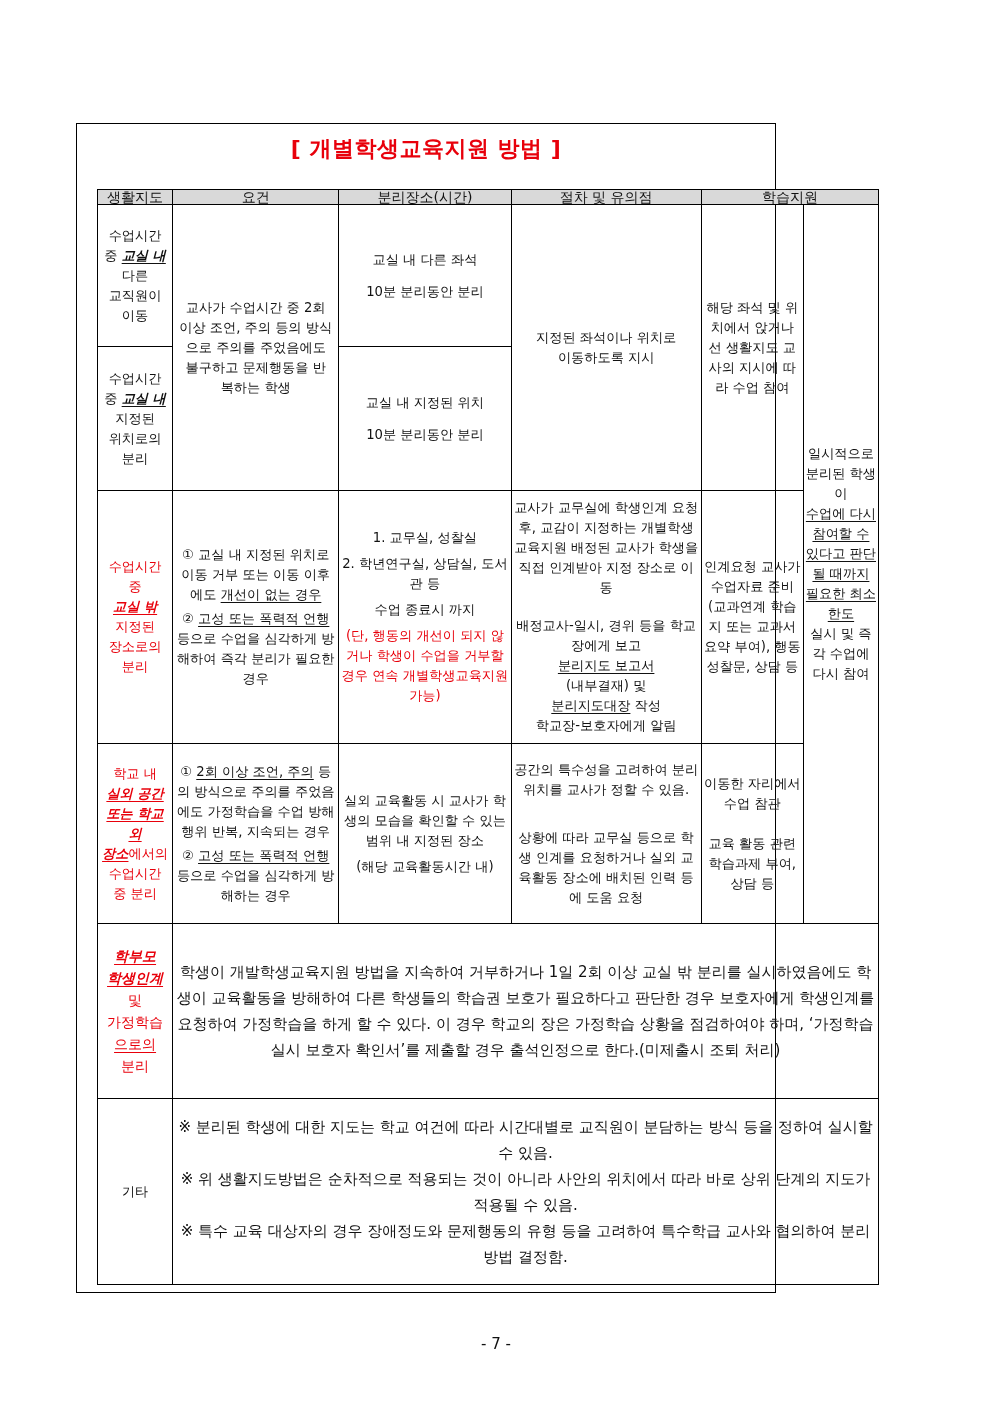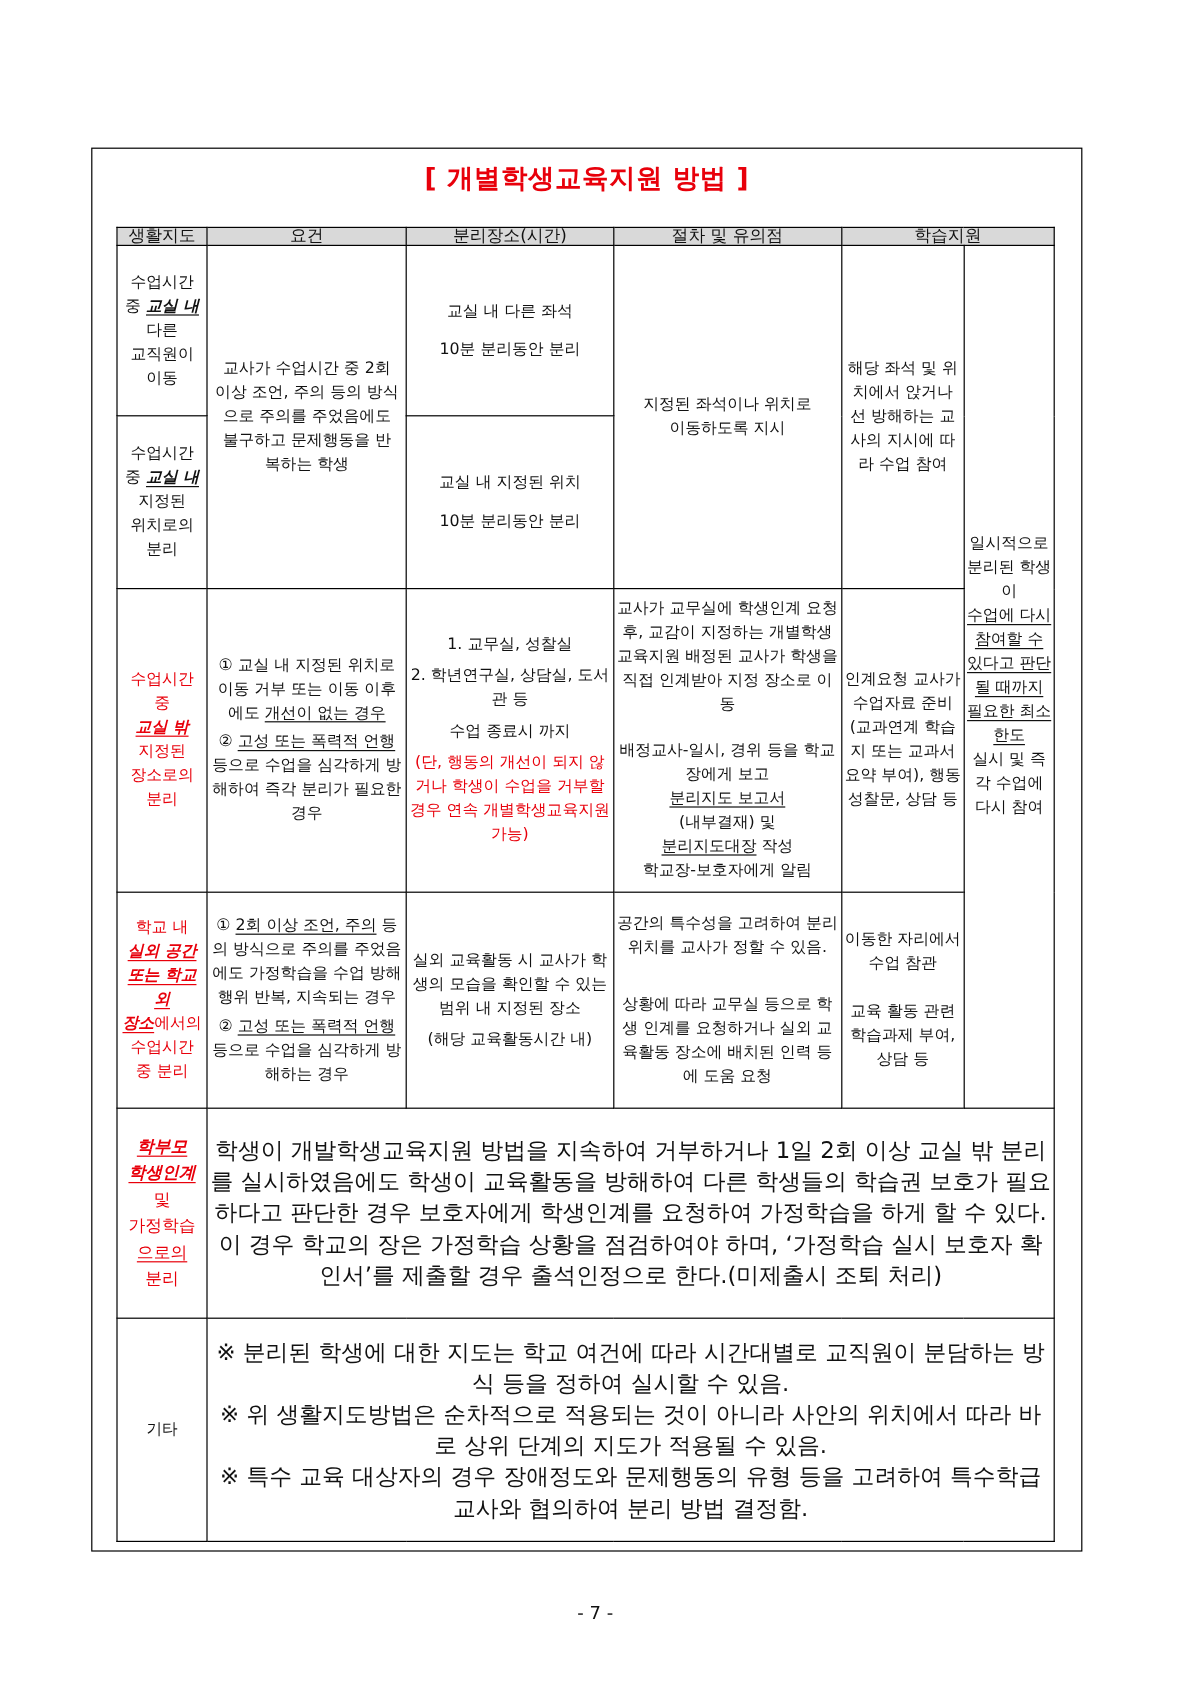--- a/index.html
+++ b/index.html
@@ -4,7 +4,7 @@
 <style>
   html, body { margin:0; padding:0; background:#ffffff; }
   body { width:992px; height:1403px; position:relative; font-family:"DejaVu Sans", "Liberation Sans", sans-serif; color:#111; }
-  .frame { position:absolute; left:76px; top:123px; width:826px; height:1170px; border:1px solid #000; box-sizing:border-box; }
+  .frame { position:absolute; left:76px; top:123px; width:700px; height:1170px; border:1px solid #000; box-sizing:border-box; }
   .title { position:absolute; left:0; right:0; top:10px; text-align:center; color:#e8000b; font-size:22px; font-weight:bold; letter-spacing:0.5px; }
   table.main { position:absolute; left:20px; top:65px; width:782px; border-collapse:collapse; table-layout:fixed; font-size:13.2px; line-height:20px;padding-left:40px; }
   table.main td, table.main th { border:1px solid #000; text-align:center; vertical-align:middle; padding:0 2px; }

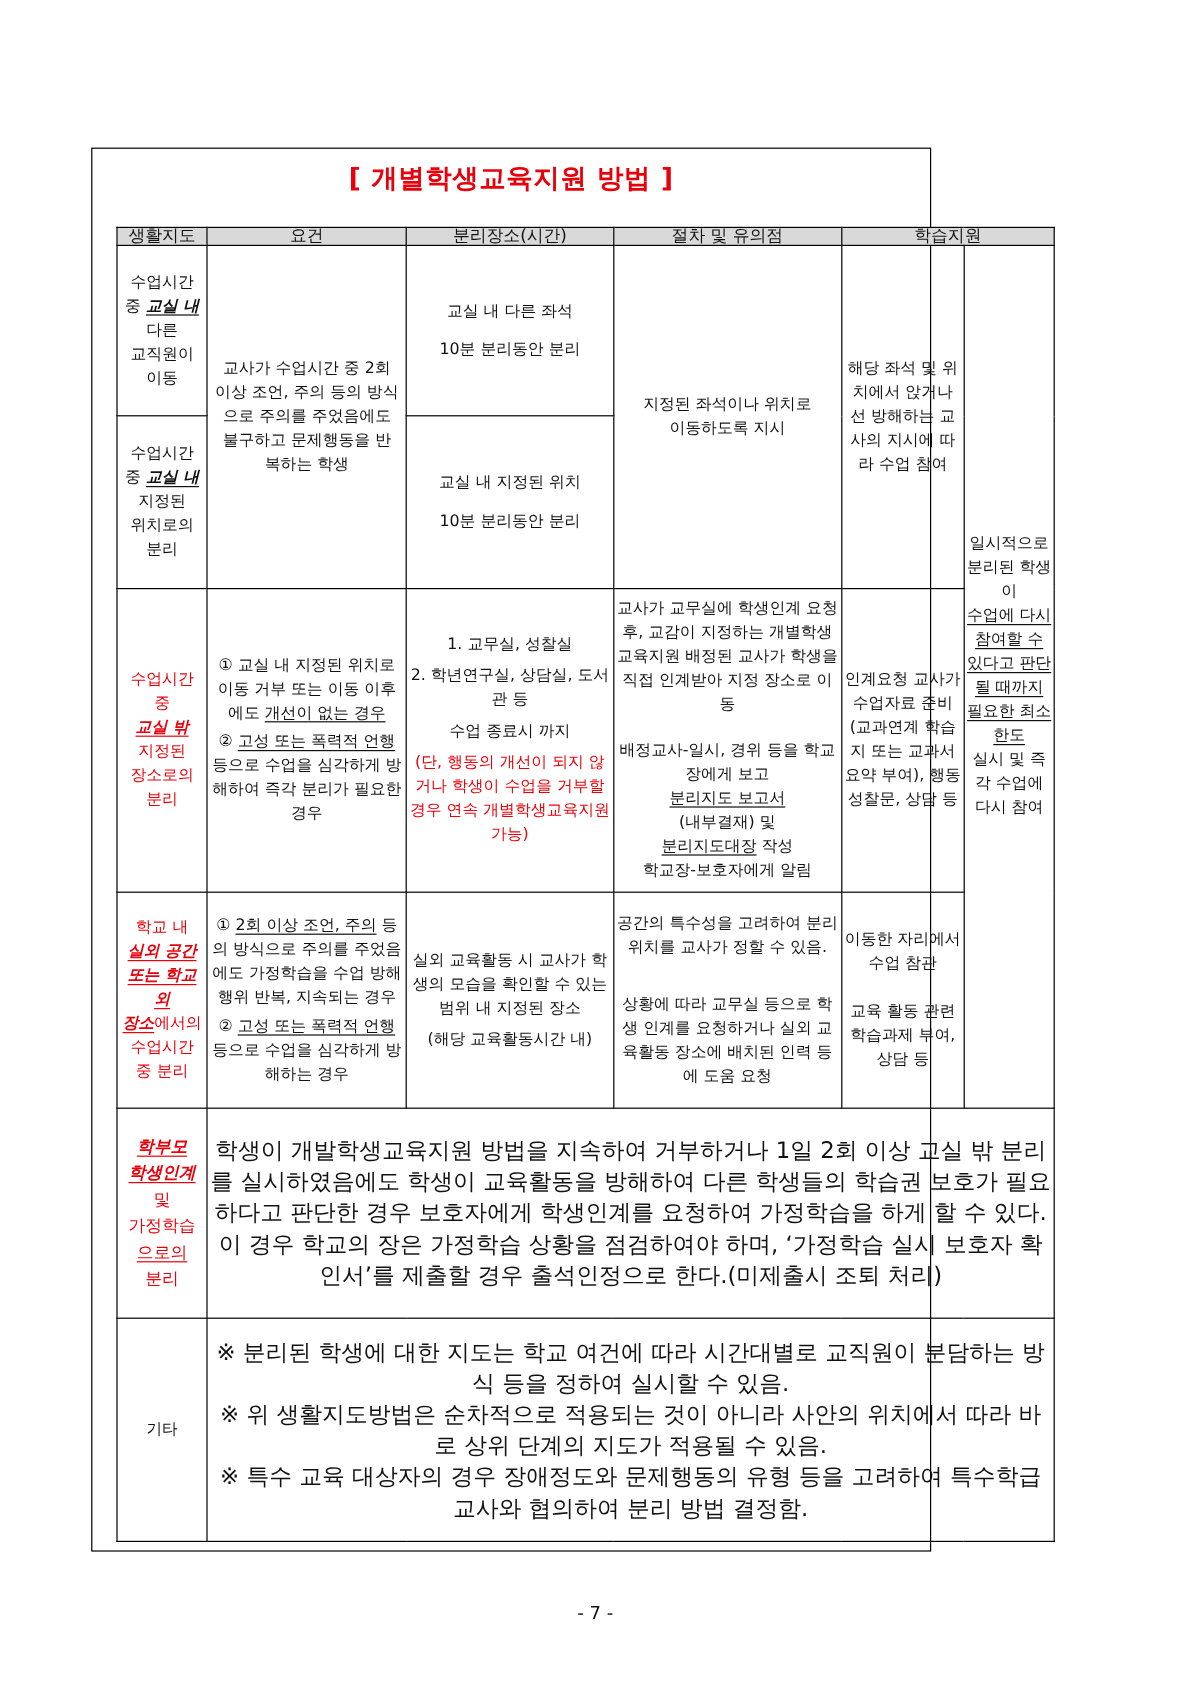--- a/index.html
+++ b/index.html
@@ -55,7 +55,7 @@
         <span>10분 분리동안 분리</span>
       </td>
       <td rowspan="2" style="padding:0 18px">지정된 좌석이나 위치로 이동하도록 지시</td>
-      <td rowspan="2">해당 좌석 및 위치에서 앉거나 선 방해하는 교사의 지시에 따라 수업 참여</td>
+      <td rowspan="2">해당 좌석 및 위치에서 앉거나 선 생활지도 교사의 지시에 따라 수업 참여</td>
       <td rowspan="4" style="padding:0">
         <span>일시적으로 분리된 학생이</span><br>
         <span class="u">수업에 다시 참여할 수 있다고 판단될 때까지 필요한 최소한도</span><br>

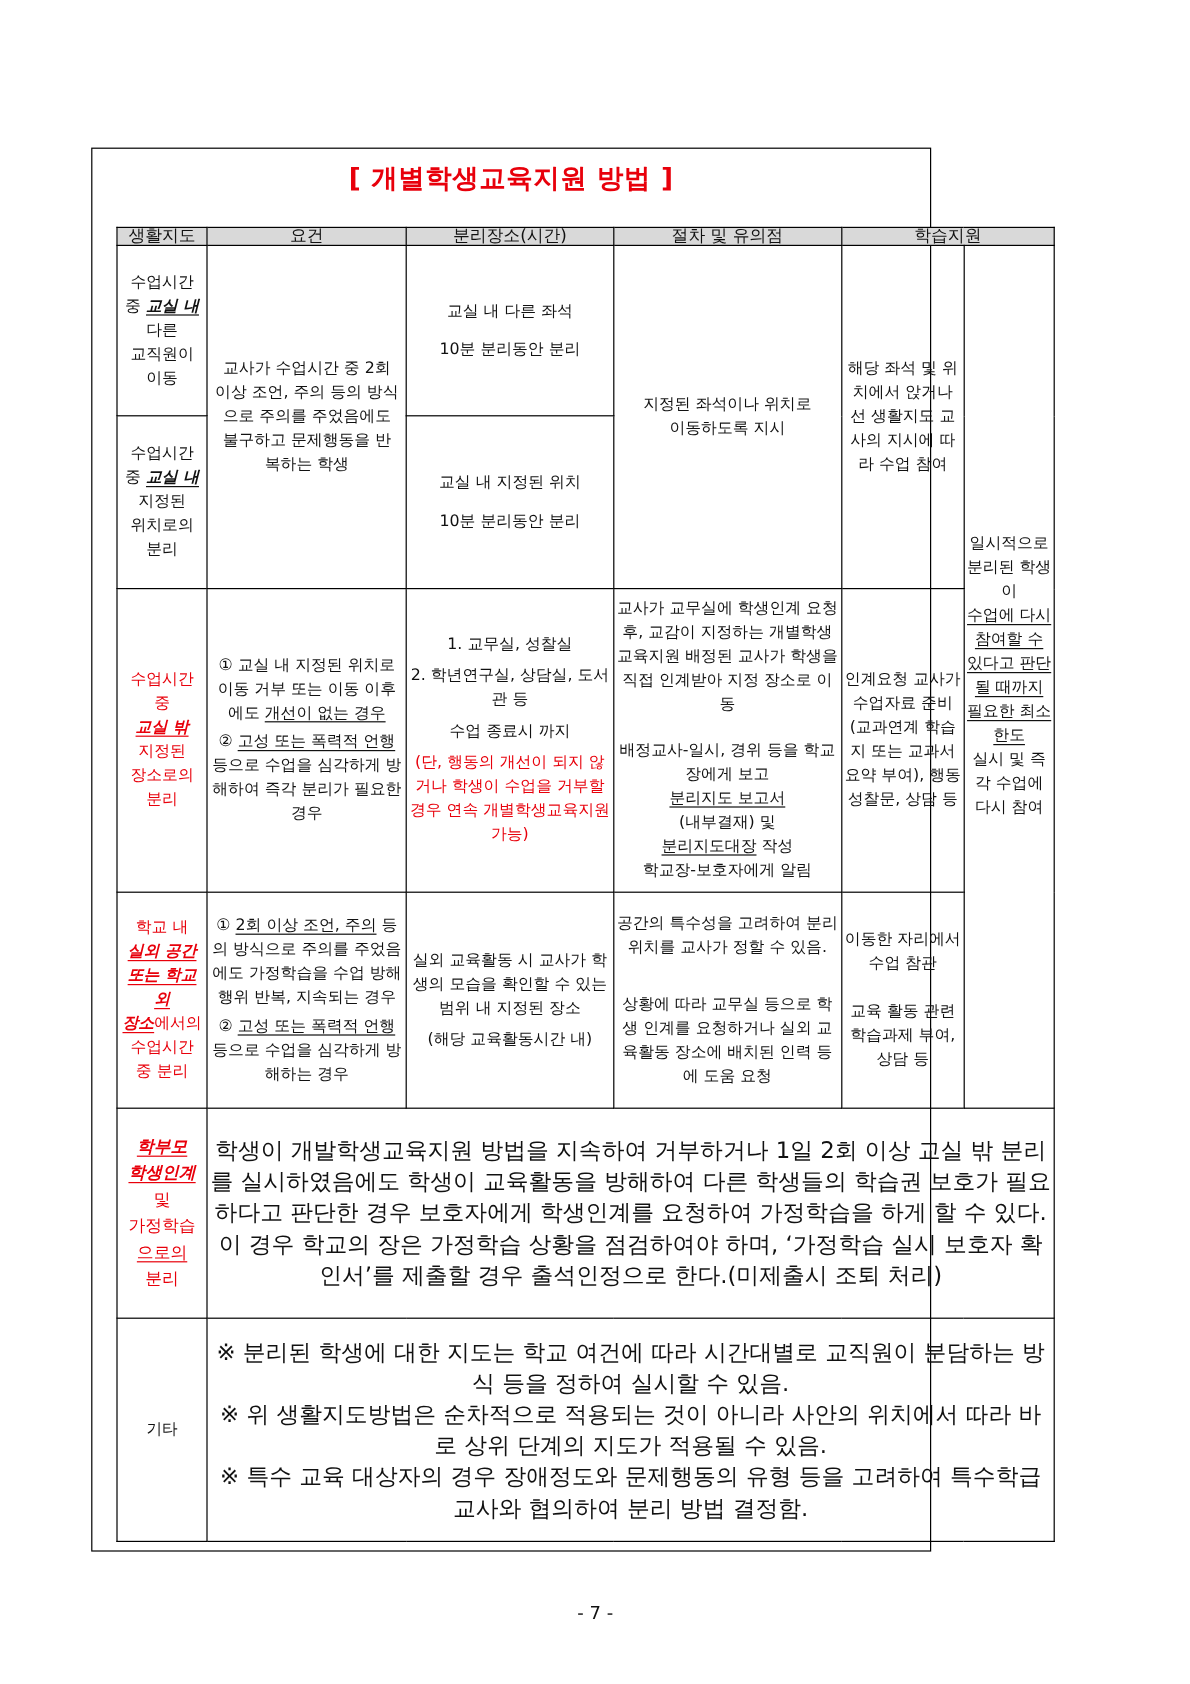--- a/index.html
+++ b/index.html
@@ -12,7 +12,7 @@
   .red { color:#e8000b; }
   .u { text-decoration:underline; text-underline-offset:3px; }
   .bold { font-weight:bold;font-style:italic; }
-  .para { text-align:justify; font-size:19px; line-height:26px; padding:2px 2px; }
+  .para { text-align:justify; font-size:15px; line-height:26px; padding:2px 2px; }
   .para p { margin:0; }
   .page-num { position:absolute; left:0; right:0; top:1335px; text-align:center; font-size:15px; }
   .gap { display:block; height:12px; }

